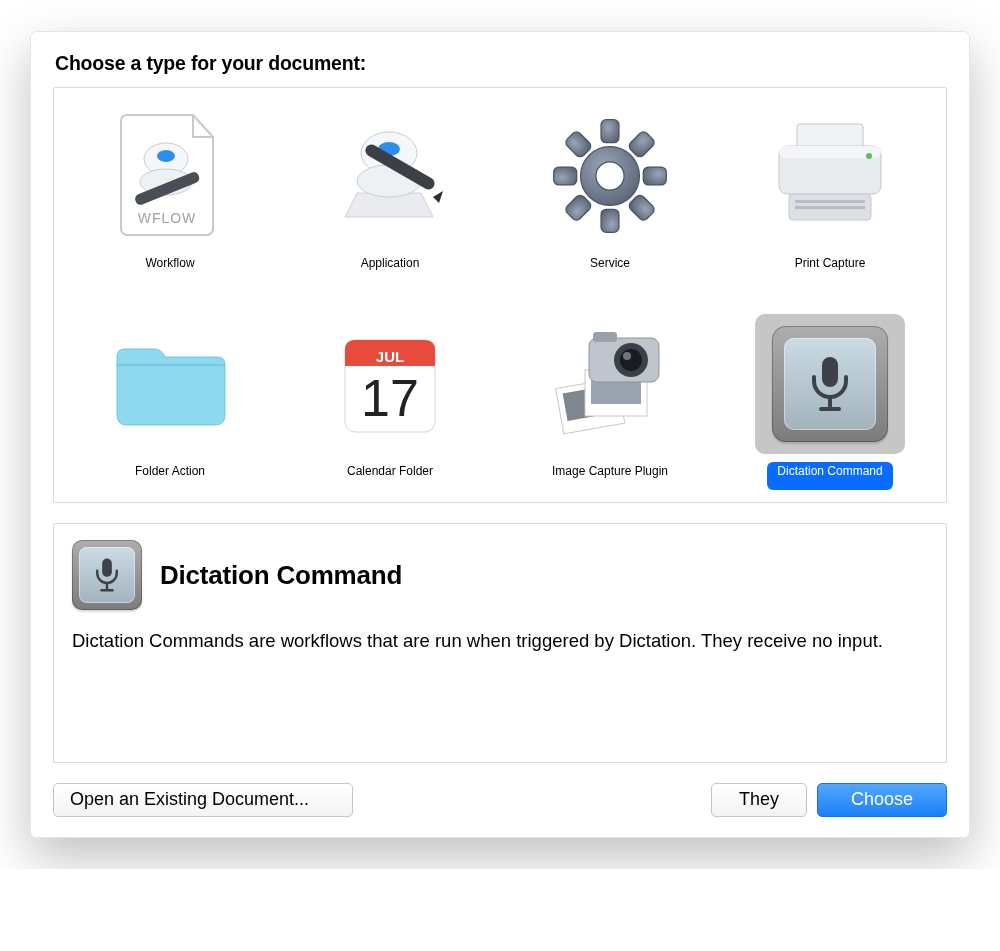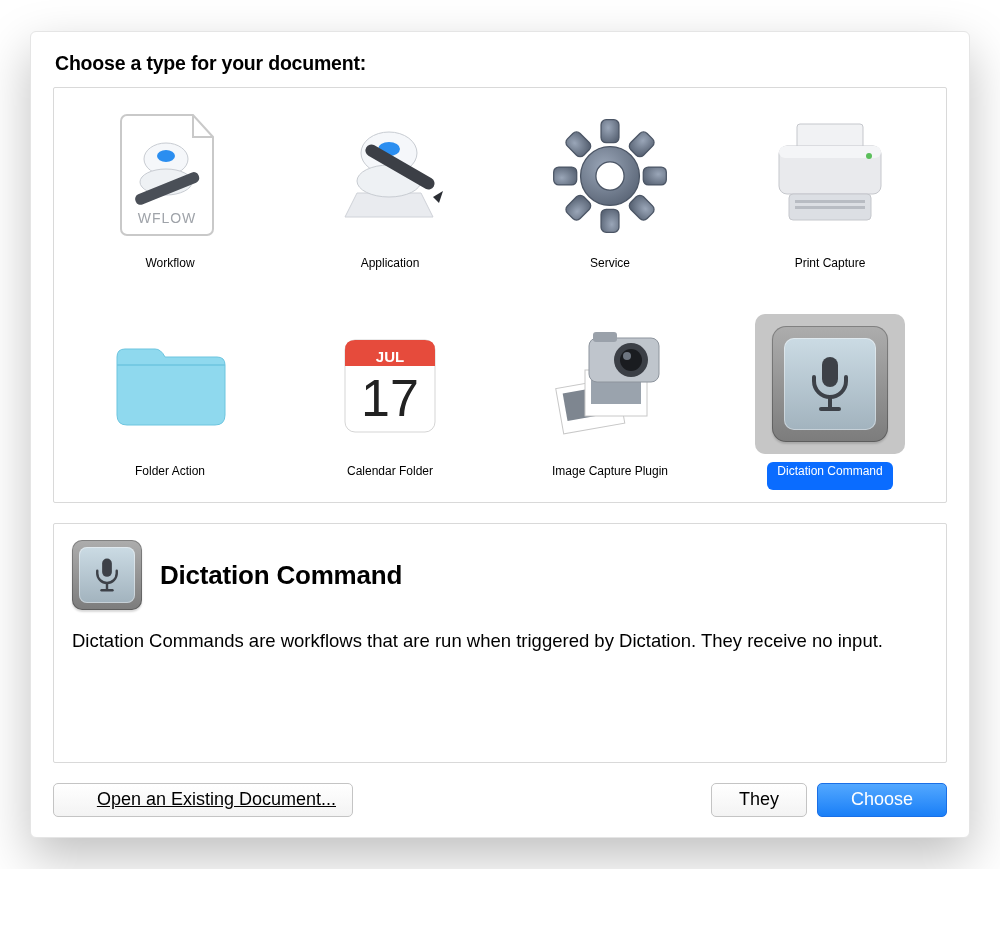--- a/index.html
+++ b/index.html
@@ -283,7 +283,7 @@
   </div>
 
   <div class="buttons">
-    <button class="mac" style="min-width:300px; text-align:right;text-decoration:underline;">Open an Existing Document...</button>
+    <button class="mac" style="min-width:300px; text-align:left;">Open an Existing Document...</button>
     <div class="spacer"></div>
     <button class="mac">They</button>
     <button class="mac primary" style="min-width:130px;">Choose</button>

